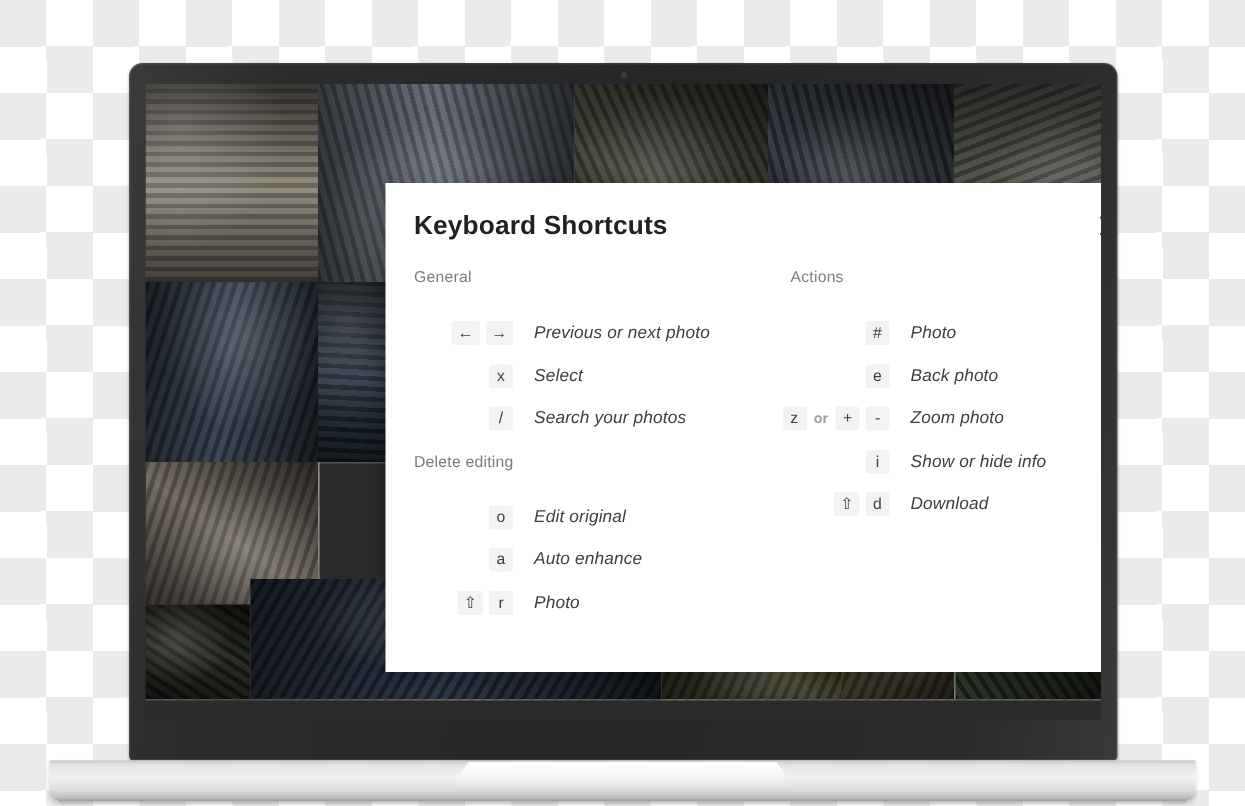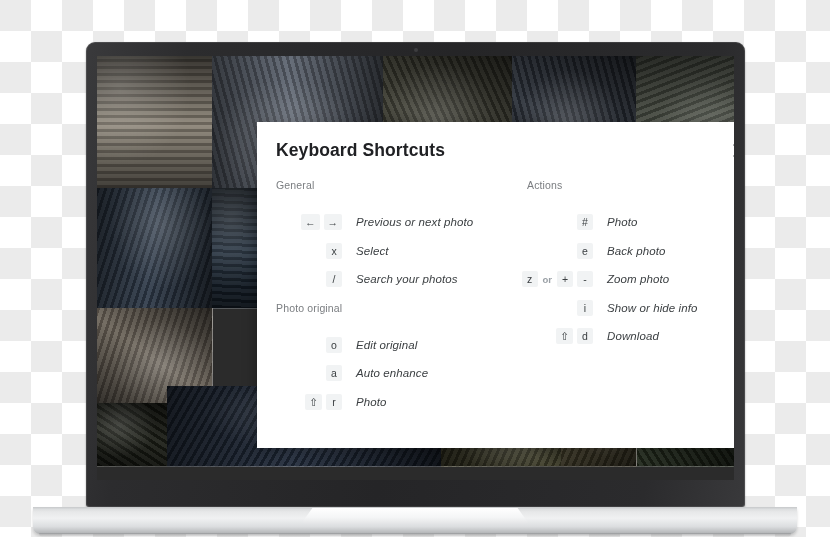--- a/index.html
+++ b/index.html
@@ -247,7 +247,7 @@
               </div>
               <div class="row-label">Search your photos</div>
             </div>
-            <div class="section-header second">Photo original</div>
+            <div class="section-header second">Delete editing</div>
             <div class="row">
               <div class="keys">
                 <span class="key">o</span>

